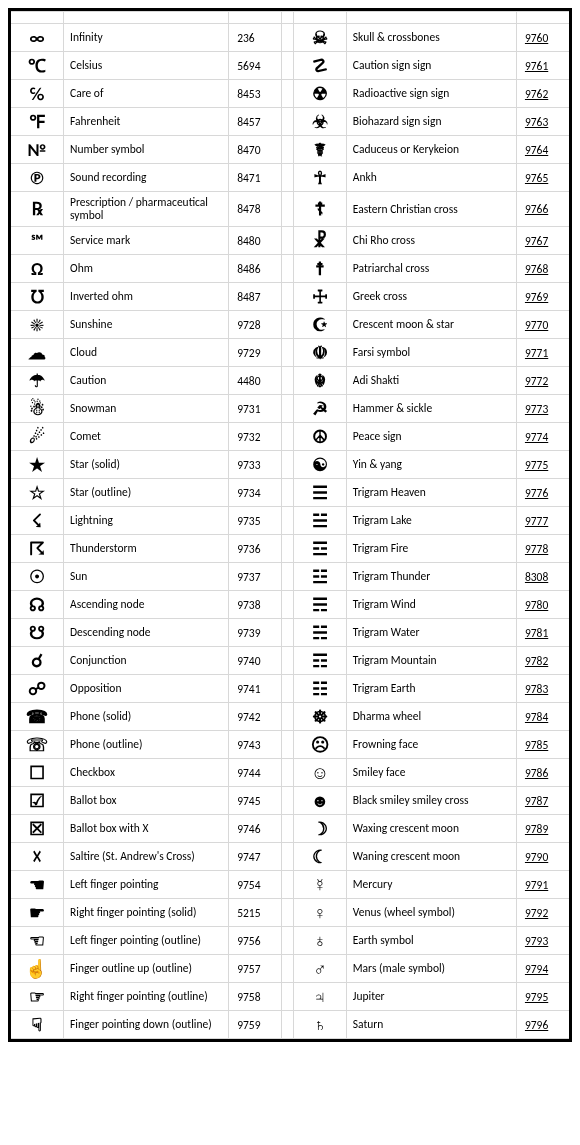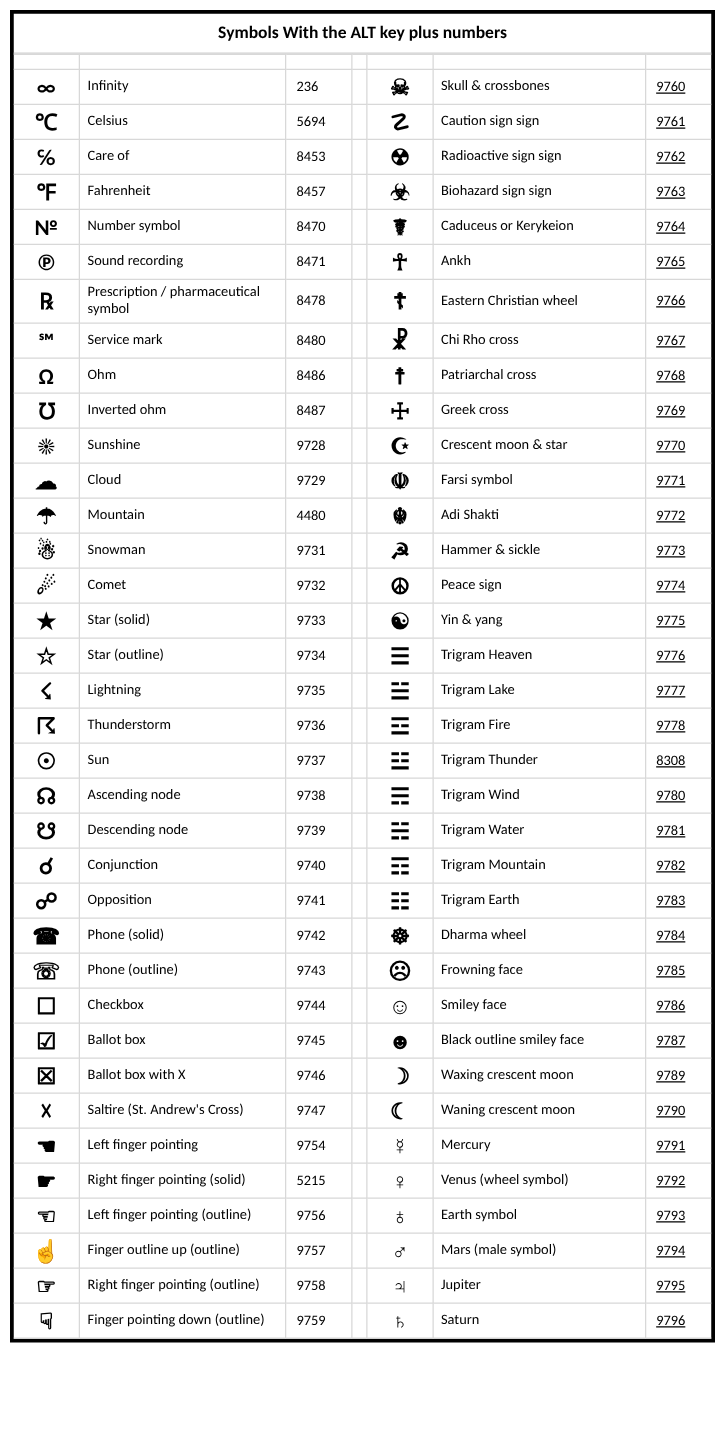--- a/index.html
+++ b/index.html
@@ -68,7 +68,6 @@
 <body>
 
 <div class="frame">
-  <div class="title">Symbols With the ALT key plus numbers</div>
   <table>
     <colgroup>
       <col class="sym">

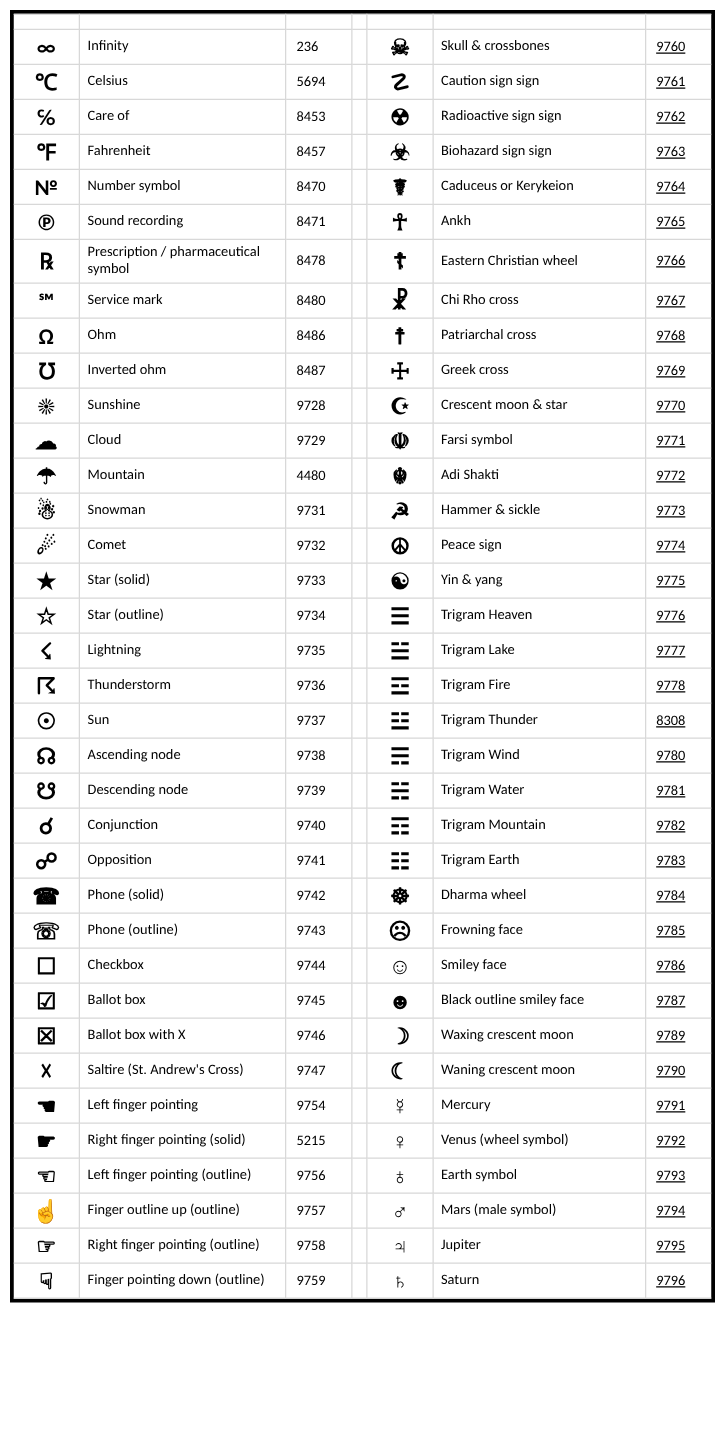--- a/index.html
+++ b/index.html
@@ -148,7 +148,7 @@
           <td class="code">8478</td>
           <td class="gap"></td>
           <td class="sym">☦</td>
-          <td class="name">Eastern Christian wheel</td>
+          <td class="name">Eastern Christian cross</td>
           <td class="code">9766</td>
         </tr>
         <tr>

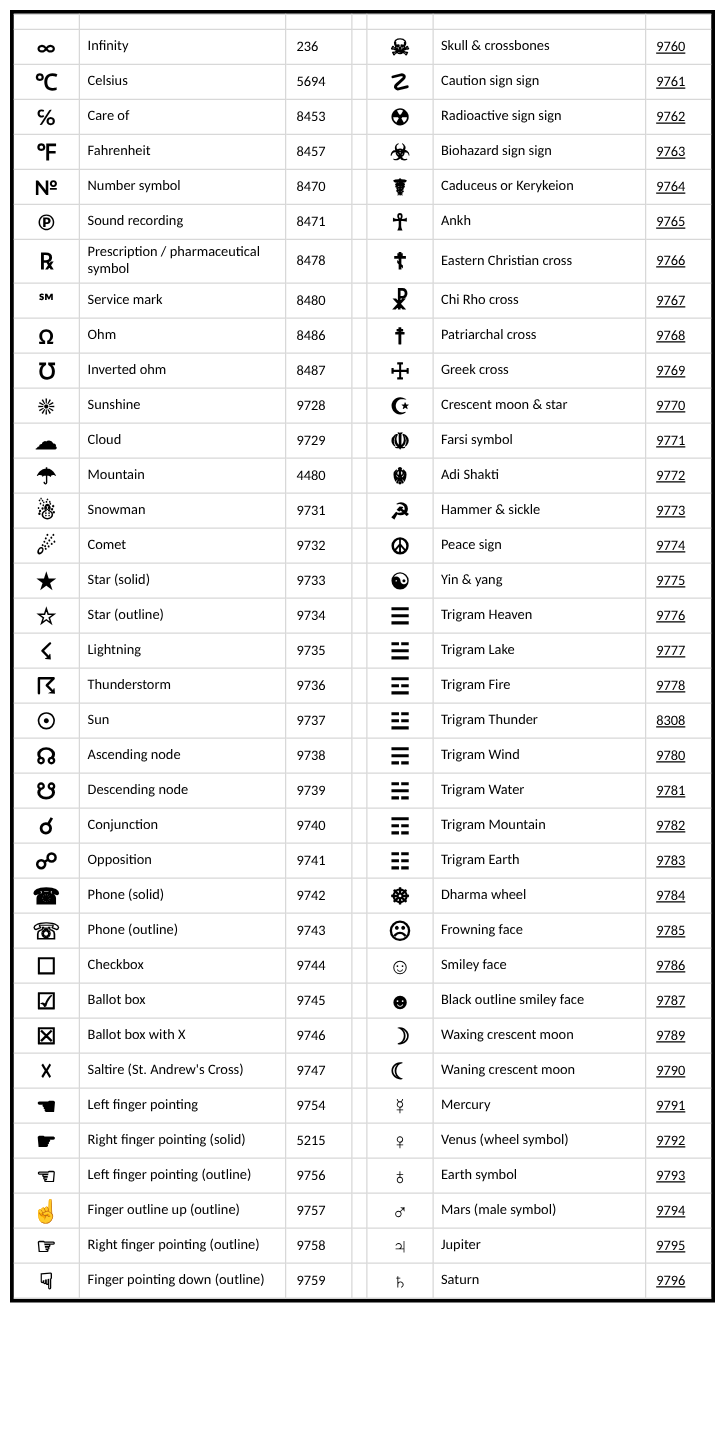--- a/index.html
+++ b/index.html
@@ -198,7 +198,7 @@
         </tr>
         <tr>
           <td class="sym">☂</td>
-          <td class="name">Mountain</td>
+          <td class="name">Caution</td>
           <td class="code">4480</td>
           <td class="gap"></td>
           <td class="sym">☬</td>

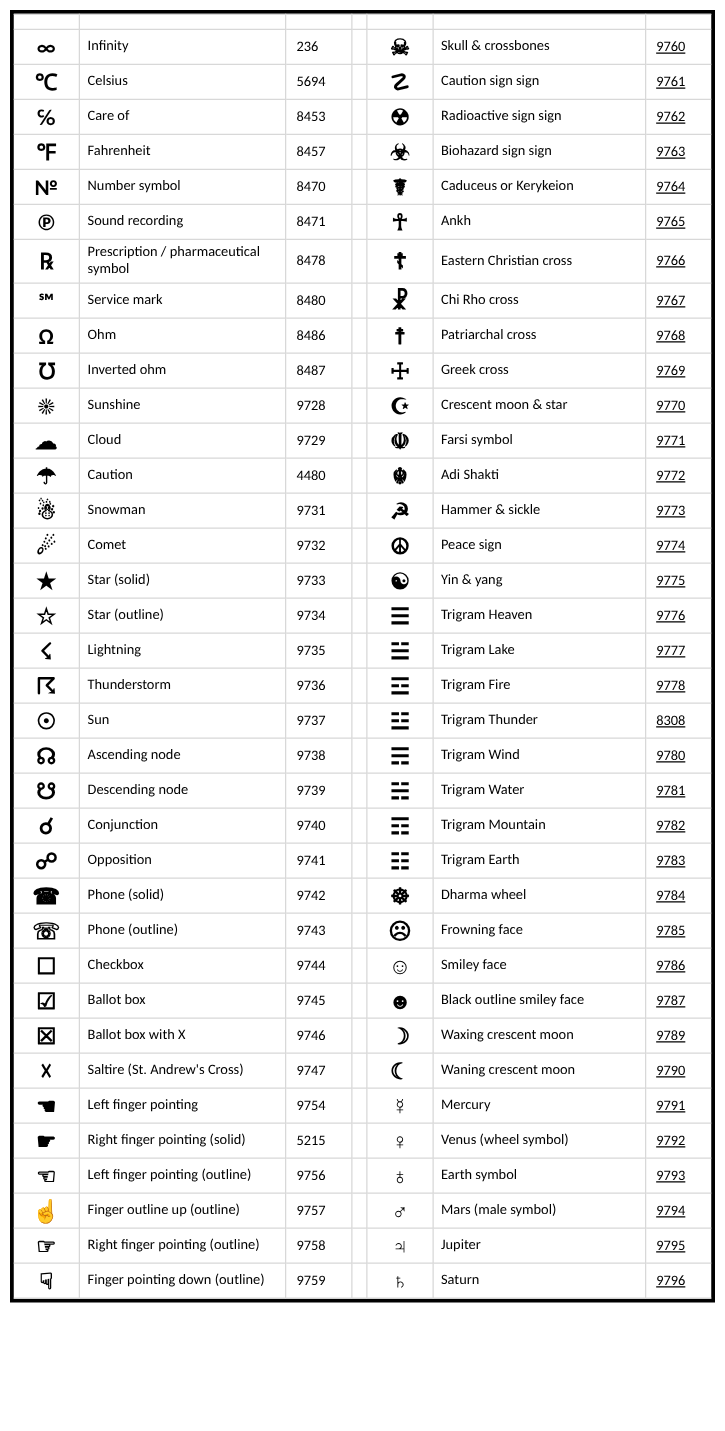--- a/index.html
+++ b/index.html
@@ -337,7 +337,7 @@
           <td class="code">9745</td>
           <td class="gap"></td>
           <td class="sym">☻</td>
-          <td class="name">Black outline smiley face</td>
+          <td class="name">Black smiley smiley cross</td>
           <td class="code">9787</td>
         </tr>
         <tr>

